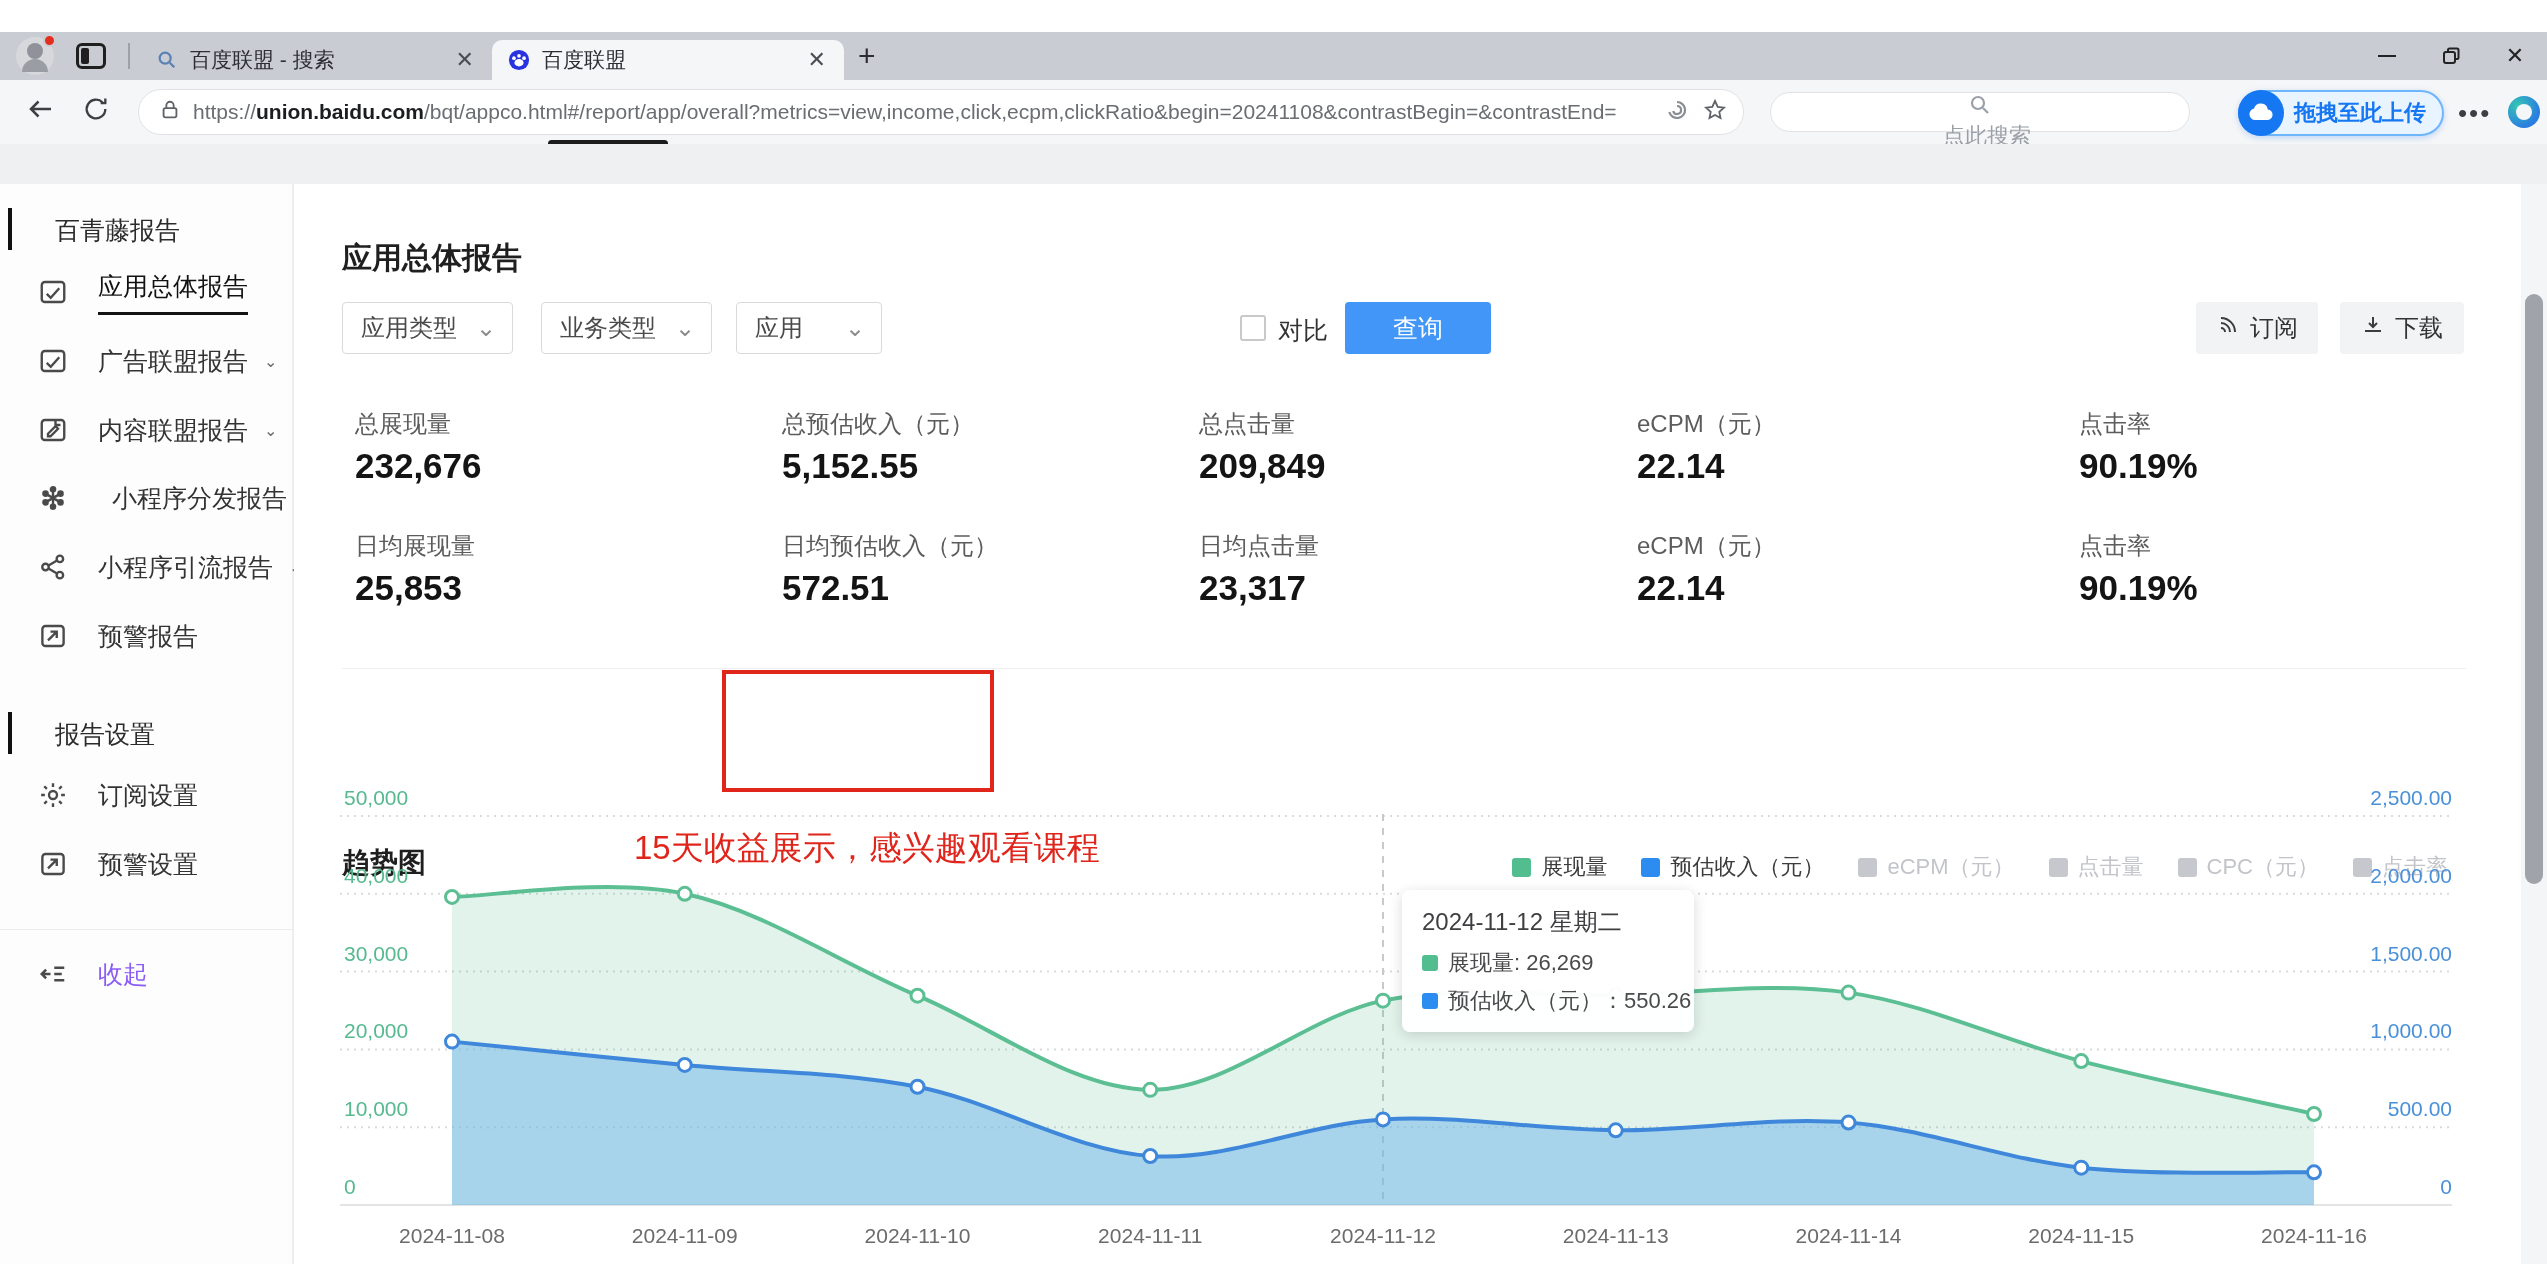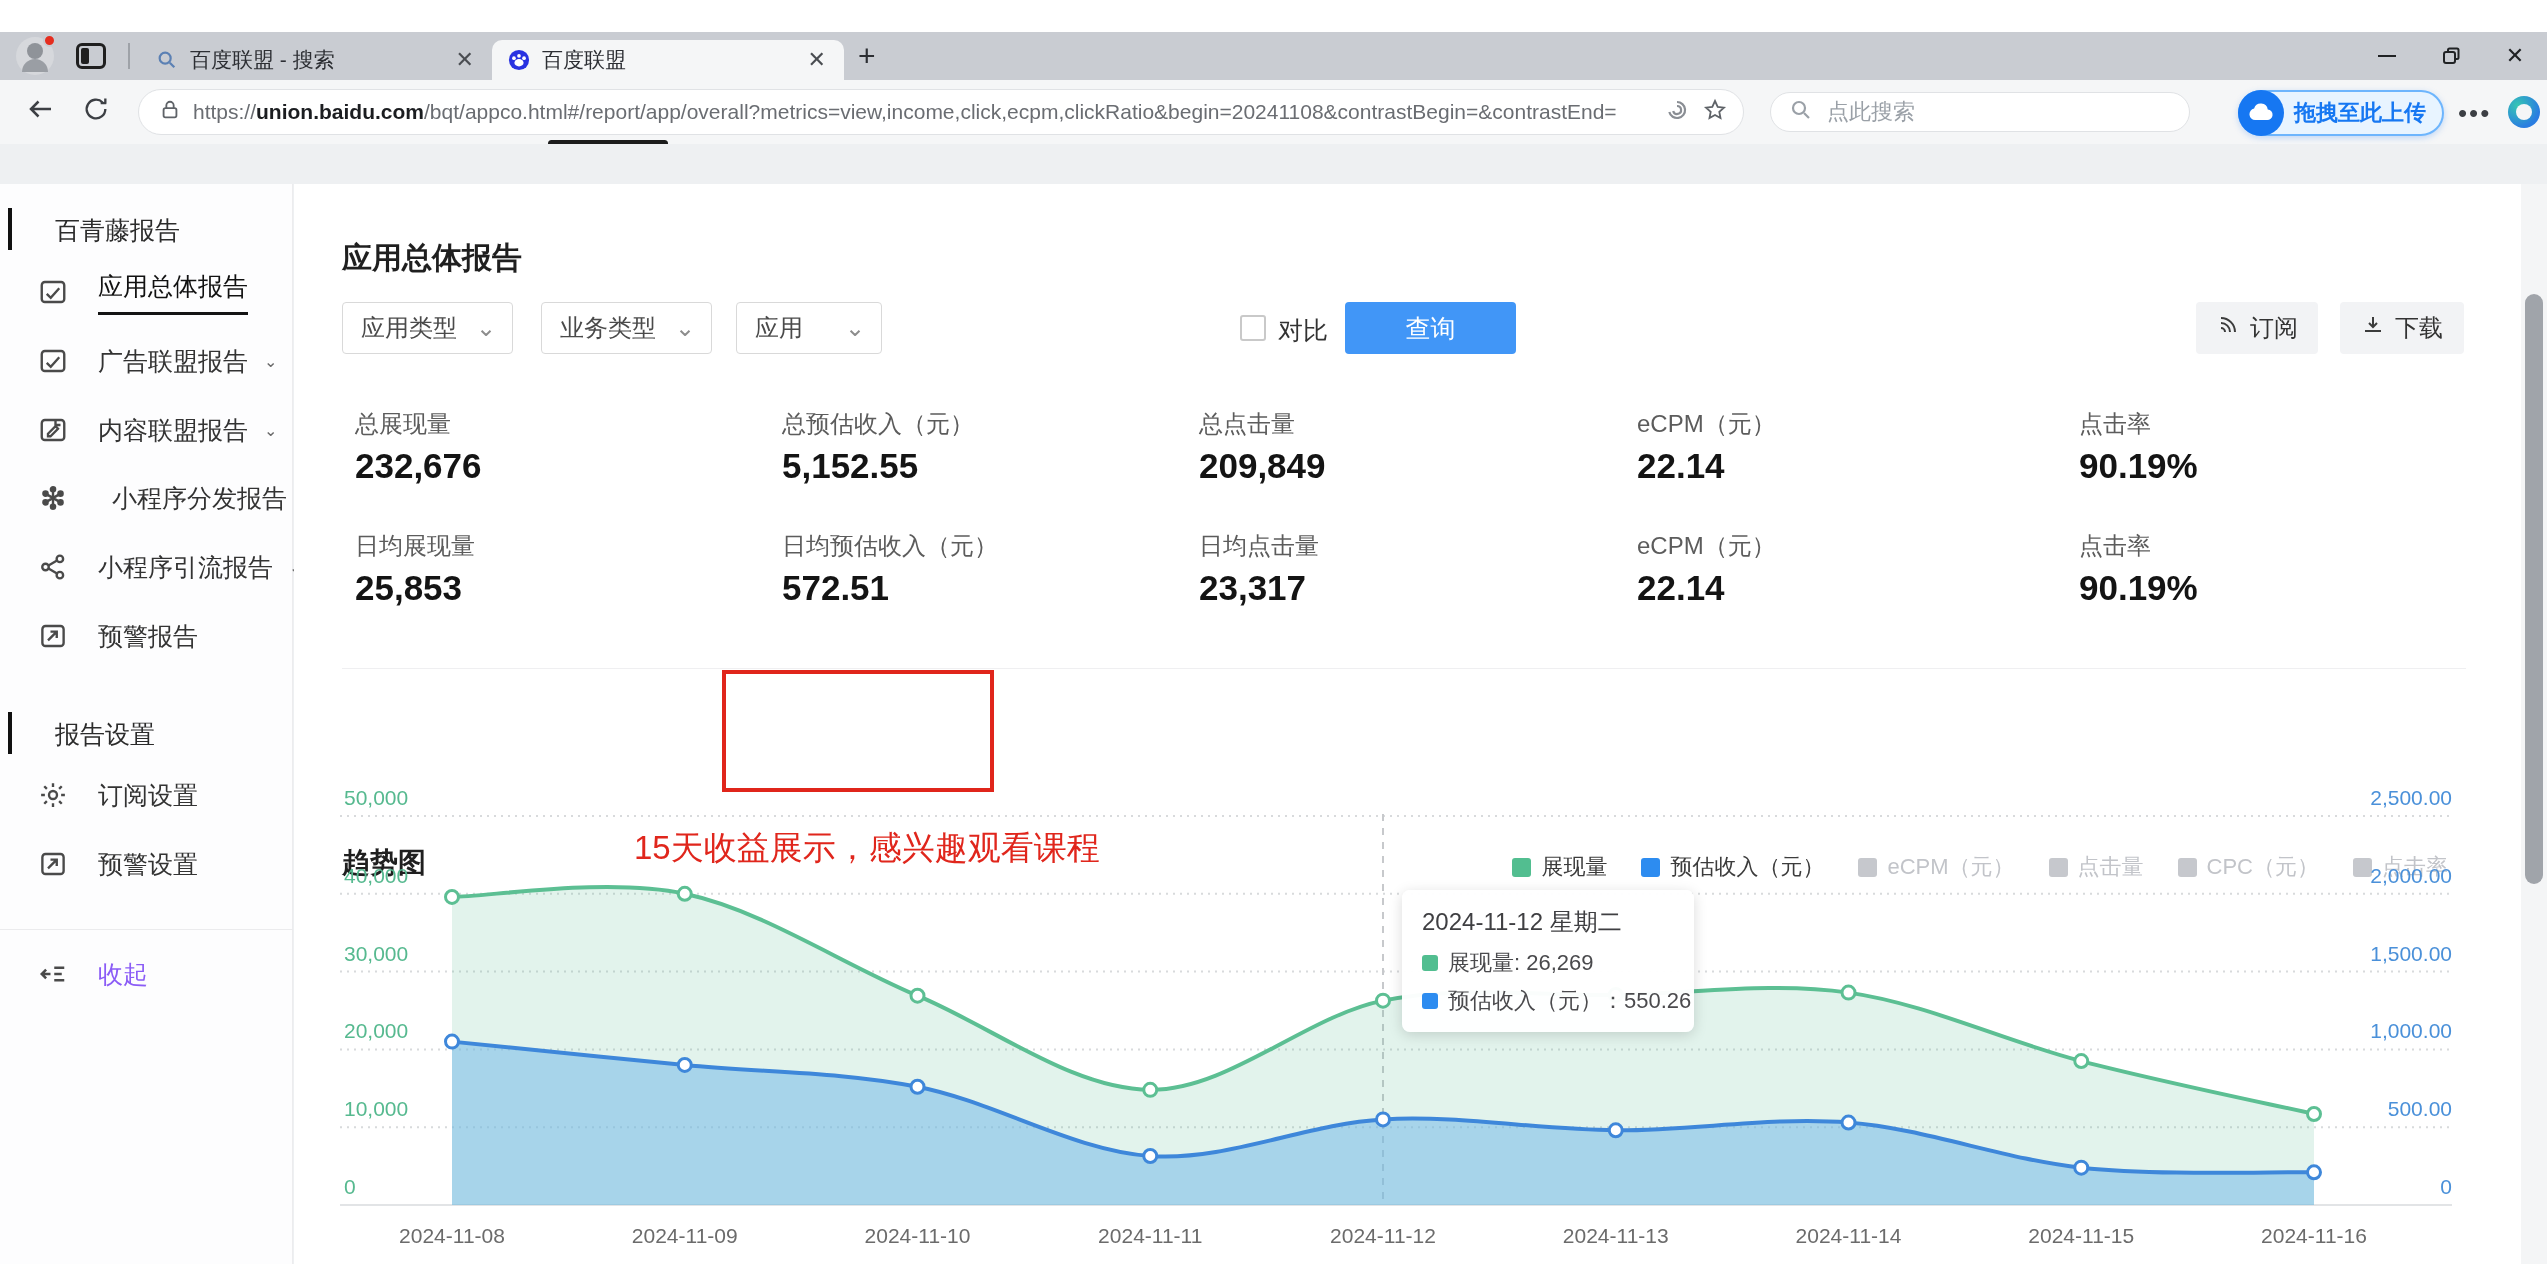--- a/index.html
+++ b/index.html
@@ -33,7 +33,7 @@
   .url-text { flex:1; font-size:21px; color:#6a6d72; white-space:nowrap; overflow:hidden; margin-left:12px; }
   .url-text b { color:#1b1d20; font-weight:bold; }
   .pill-action { margin-left:14px; color:#7c8087; }
-  .search-pill { margin-left:26px; width:420px; height:40px; background:#fff; border:1px solid #e0e2e5; border-radius:23px; display:flex; align-items:center; padding:0 18px; }
+  .search-pill { margin-left:26px; width:420px; height:40px; background:#fff; border:1px solid #e0e2e5; border-radius:23px; display:flex; align-items:center; padding:0 18px;flex-direction:column; }
   .search-ph { font-size:22px; color:#9aa0a7; margin-left:14px; }
   .upload-pill { position:absolute; left:2238px; top:10px; height:46px; background:#e8f4ff; border:2px solid #6db5fd; border-radius:23px; display:flex; align-items:center; padding-right:16px; box-shadow:0 2px 6px rgba(30,119,242,.25); }
   .upload-circle { width:46px; height:46px; margin:-2px 10px -2px -2px; border-radius:50%; background:#1677f2; display:flex; align-items:center; justify-content:center; }

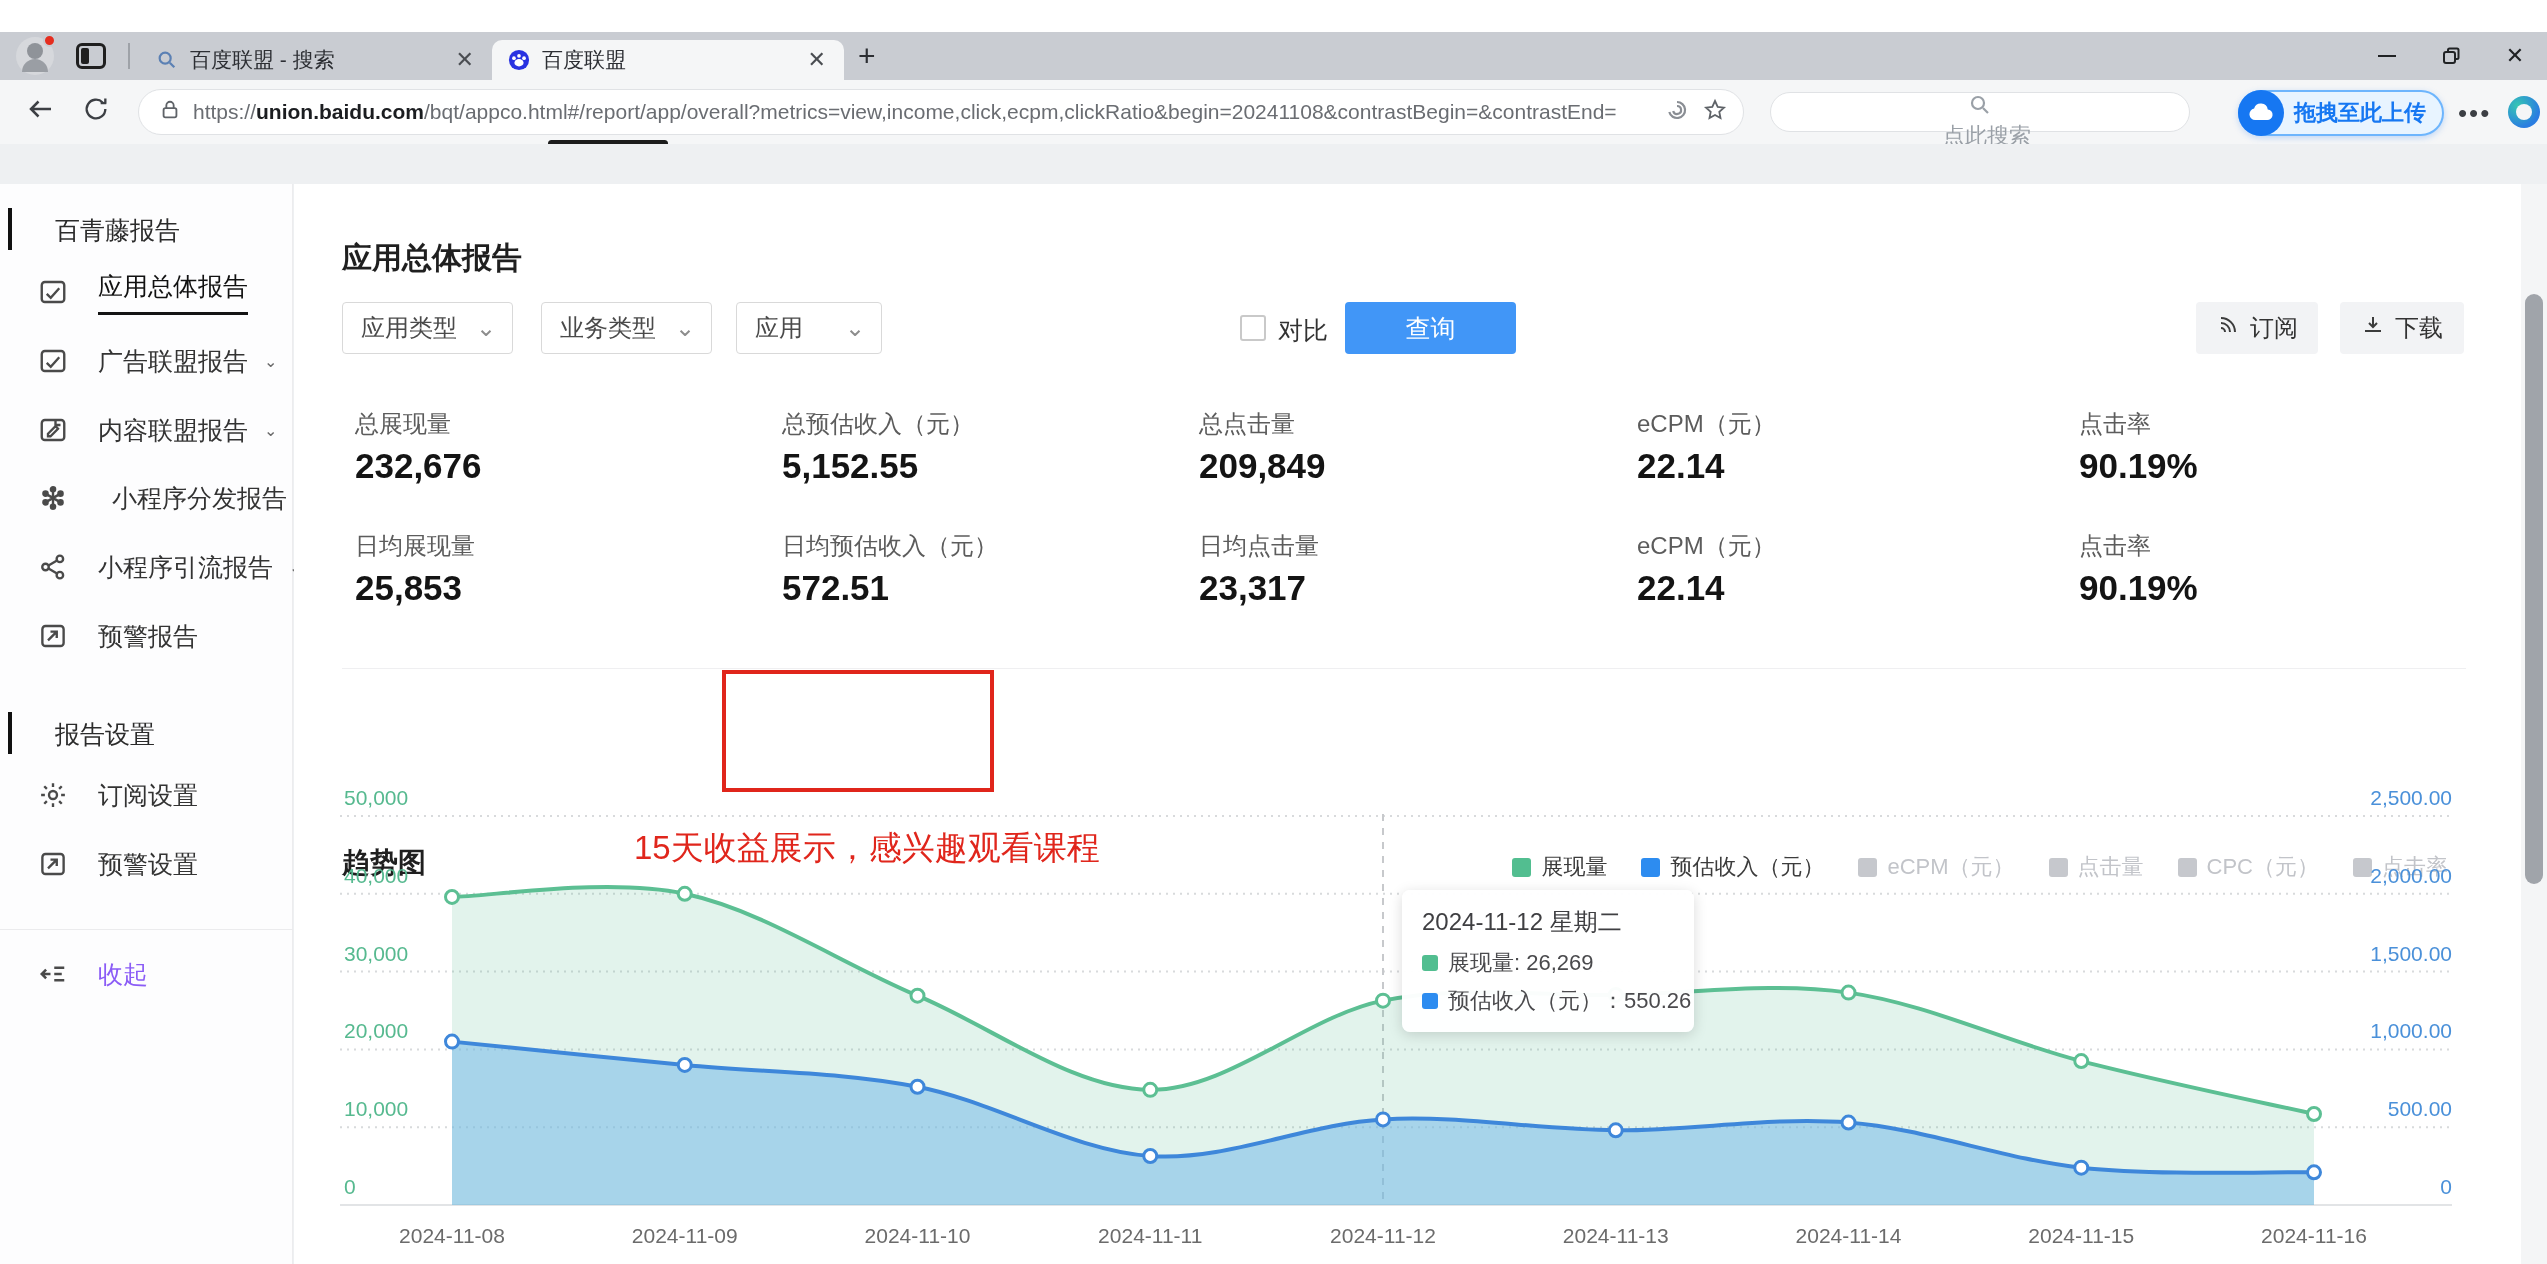--- a/index.html
+++ b/index.html
@@ -68,7 +68,7 @@
   .chev-small { color:#8d8d8d; }
   .cmp-box { position:absolute; left:946px; top:13px; width:26px; height:26px; border:2px solid #c9c9c9; border-radius:3px; background:#fff; }
   .cmp-label { position:absolute; left:984px; top:12px; font-size:25px; color:#333; }
-  .btn-query { position:absolute; left:1051px; top:0; width:171px; height:52px; background:#4196f7; border-radius:4px; color:#fff; font-size:25px; display:flex; align-items:center; justify-content:center; }
+  .btn-query { position:absolute; left:1051px; top:0; width:146px; height:52px; background:#4196f7; border-radius:4px; color:#fff; font-size:25px; display:flex; align-items:center; justify-content:center; }
   .btn-light { position:absolute; top:0; height:52px; background:#f2f3f5; border-radius:4px; color:#333; font-size:24px; display:flex; align-items:center; justify-content:center; gap:10px; }
 
   .stats { position:absolute; left:0; top:0; }

